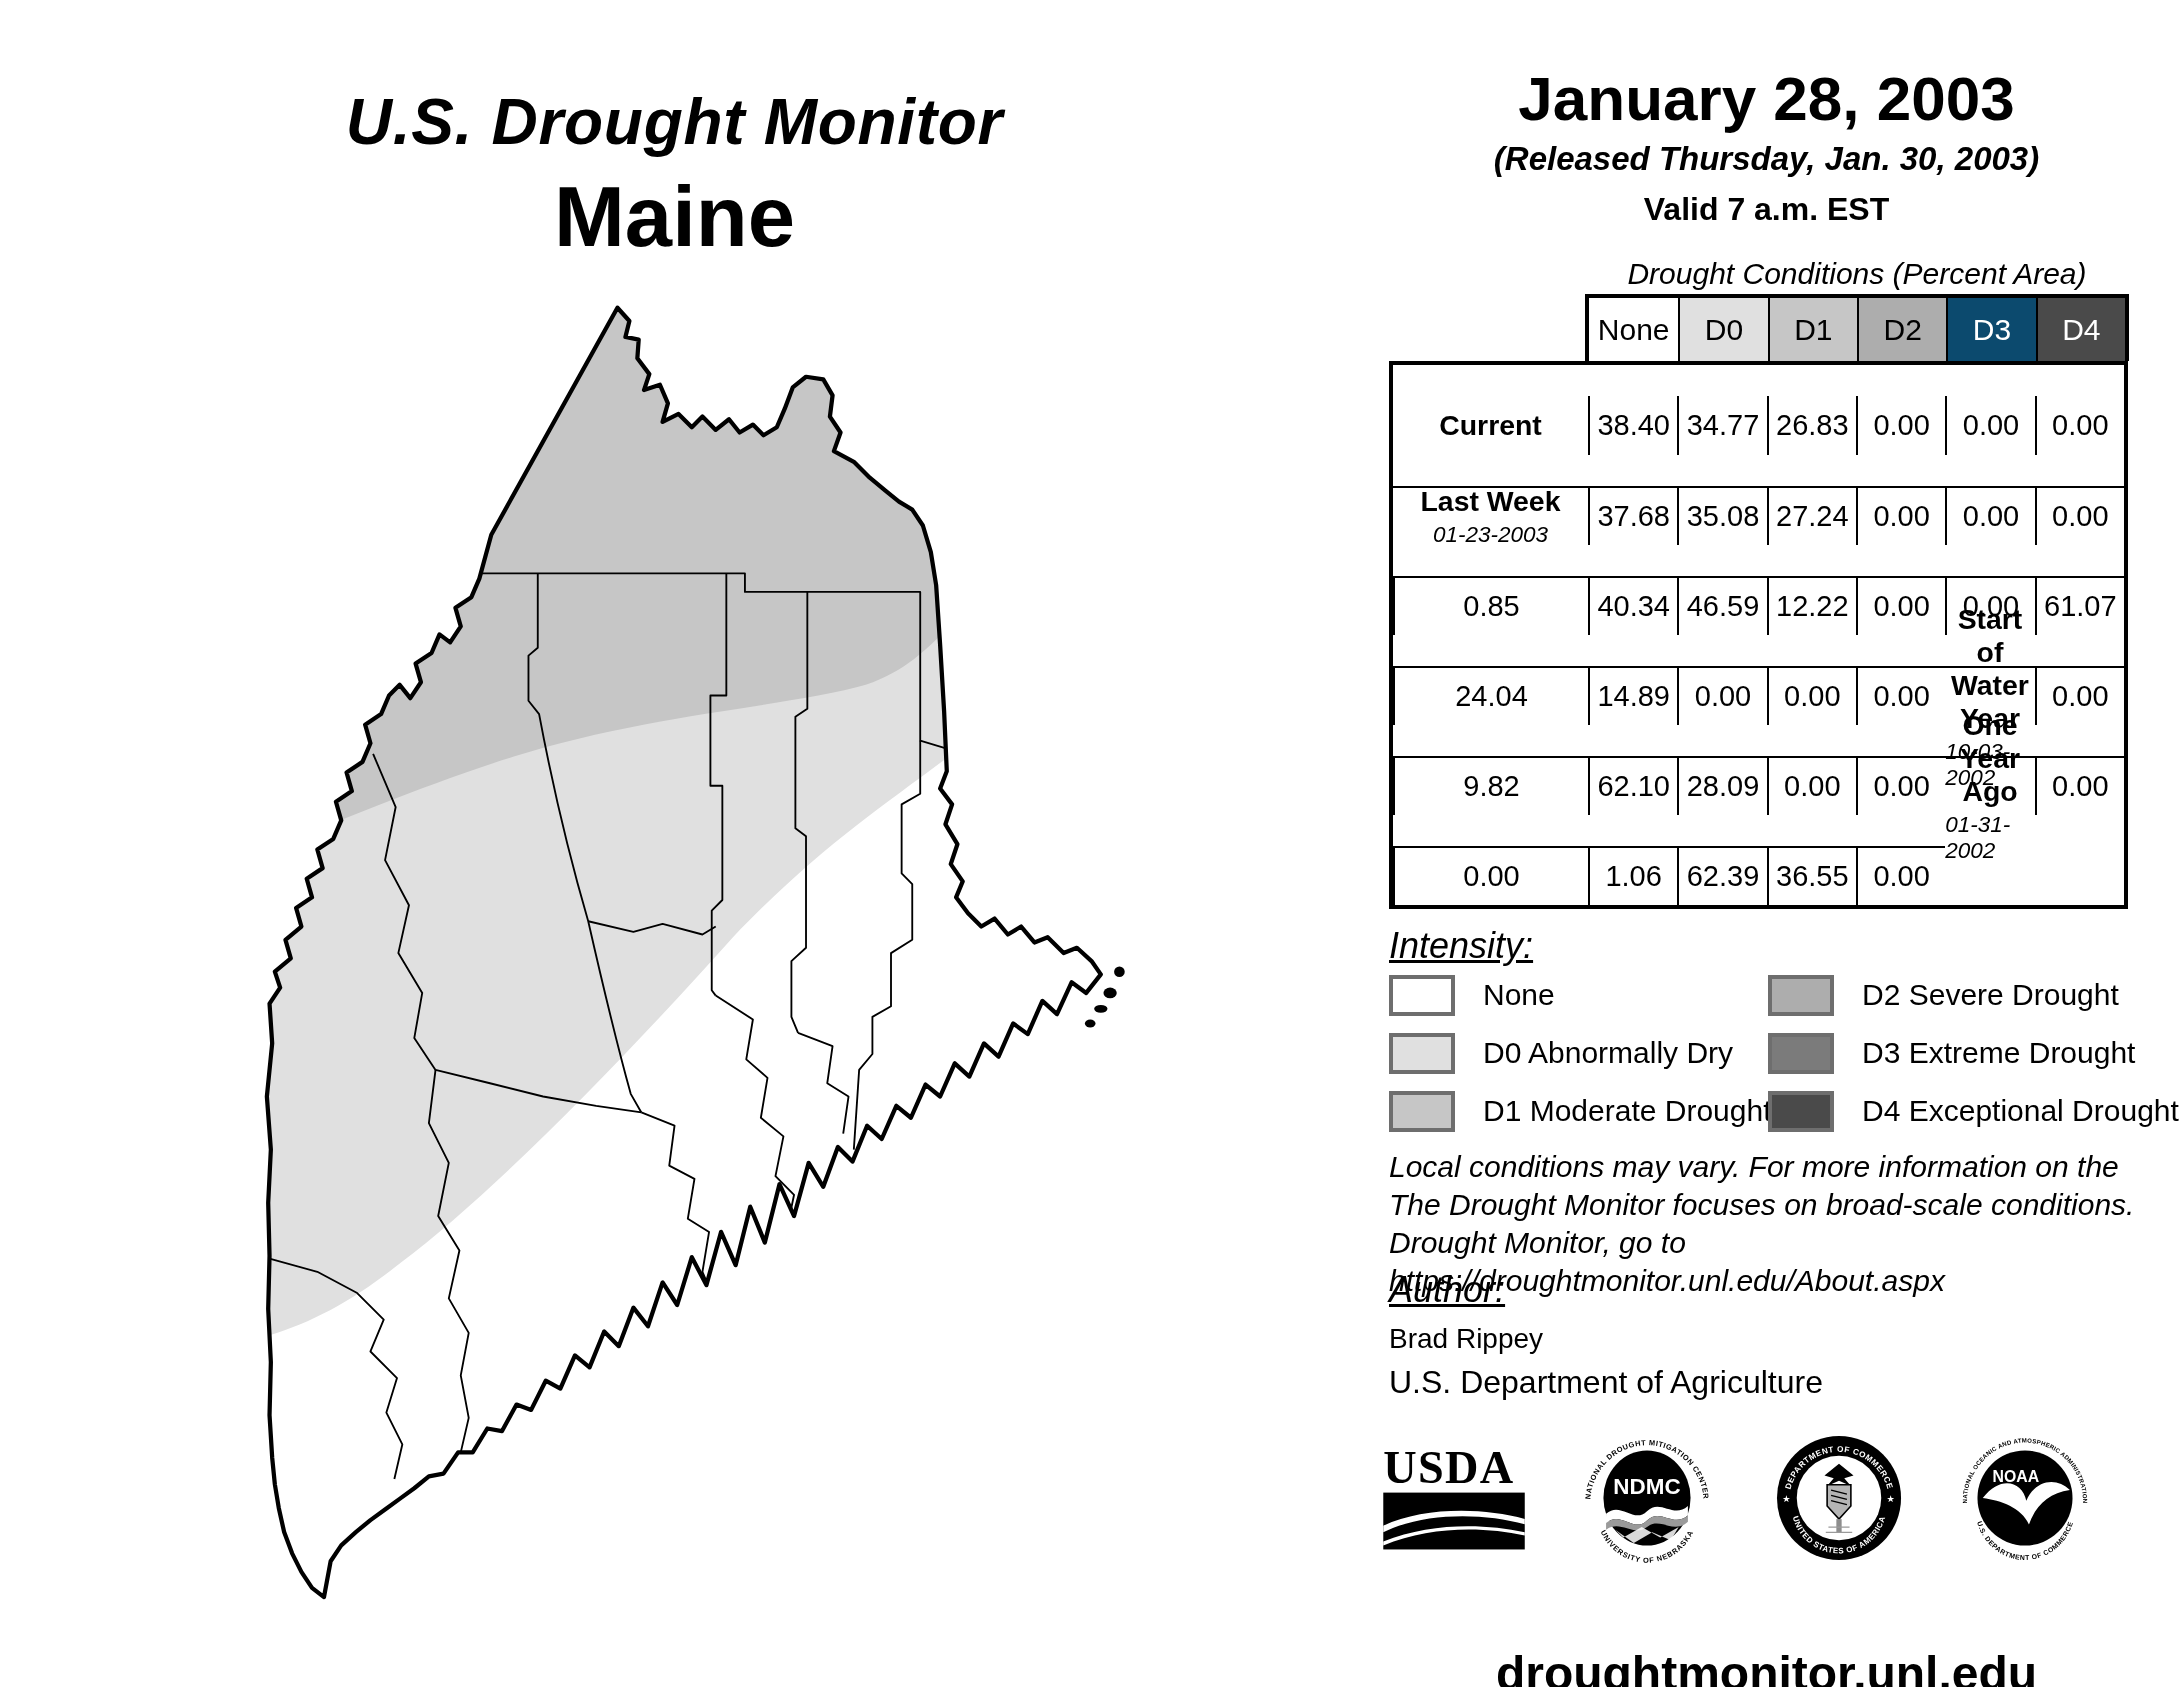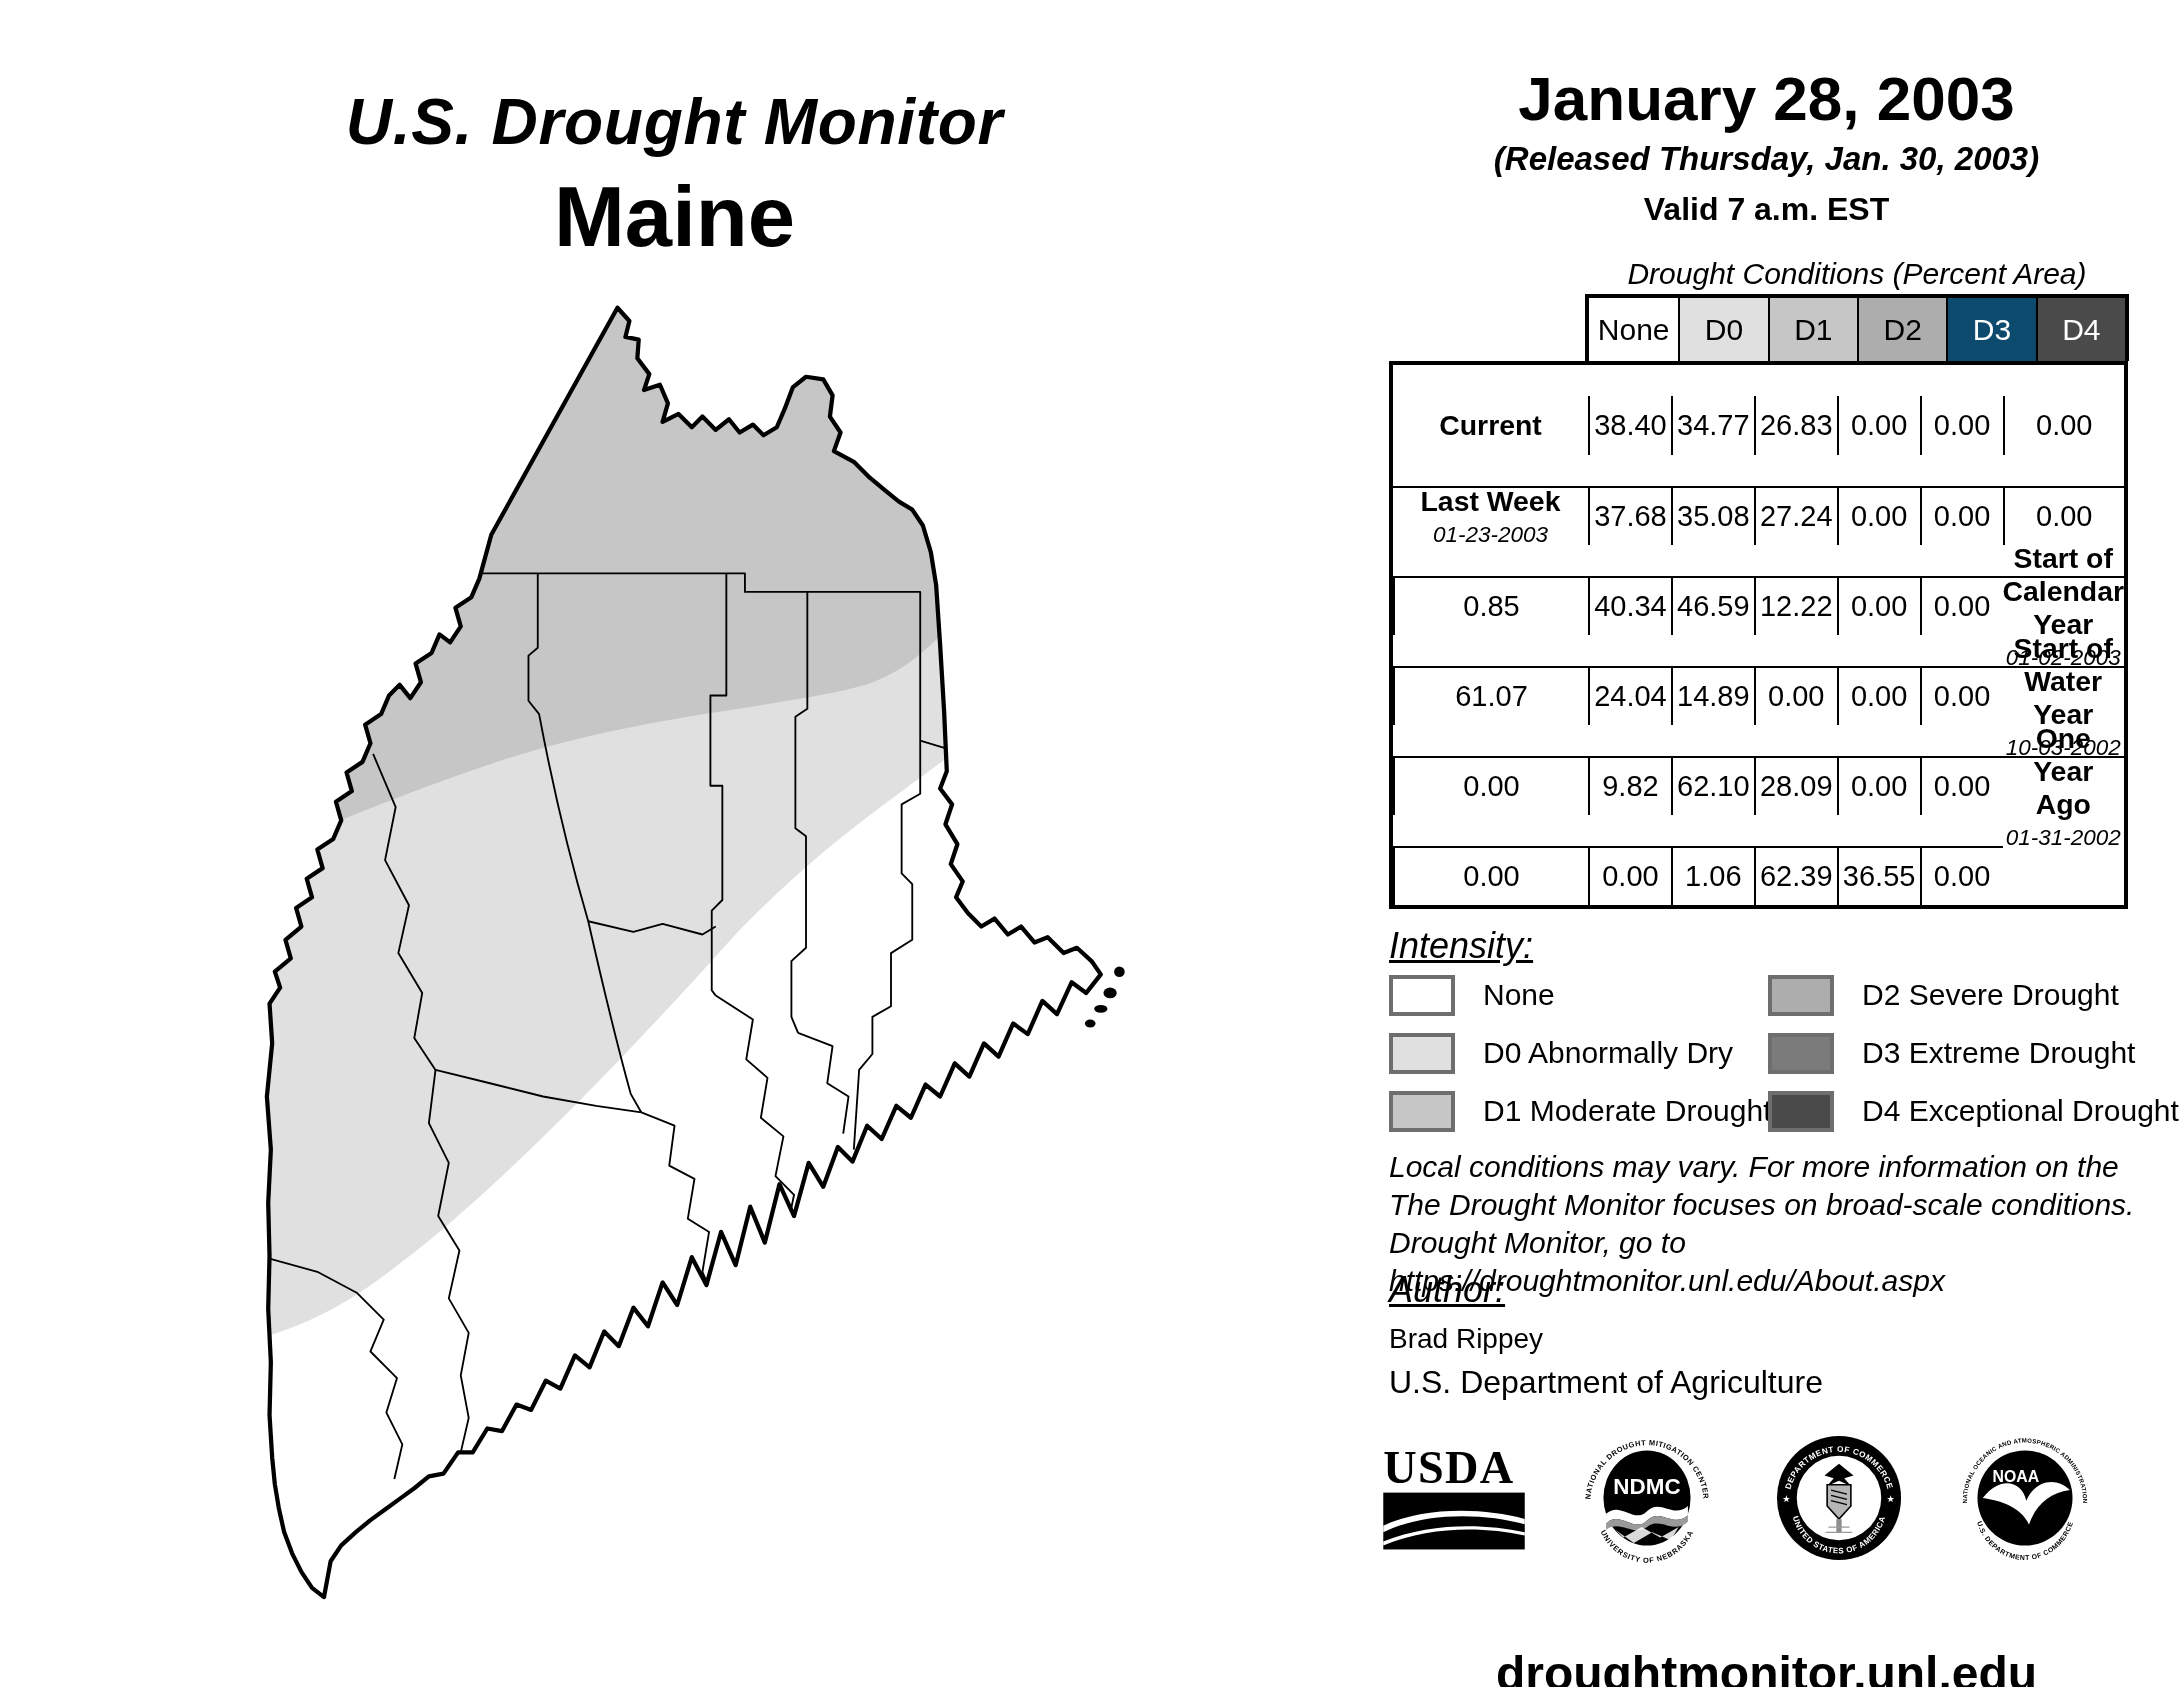--- a/index.html
+++ b/index.html
@@ -228,10 +228,6 @@
   <div class="cell">0.00</div>
   <div class="cell">0.00</div>
 
-  <div class="cell c0">
-    <div class="rlabel">Start of Calendar Year</div>
-    <div class="rdate2">01-02-2003</div>
-  </div>
   <div class="cell">61.07</div>
   <div class="cell">24.04</div>
   <div class="cell">14.89</div>

